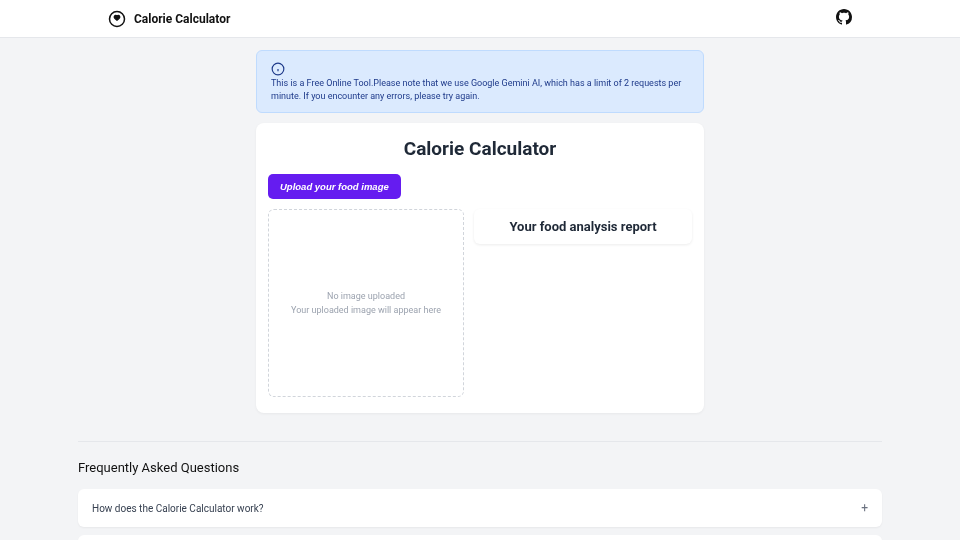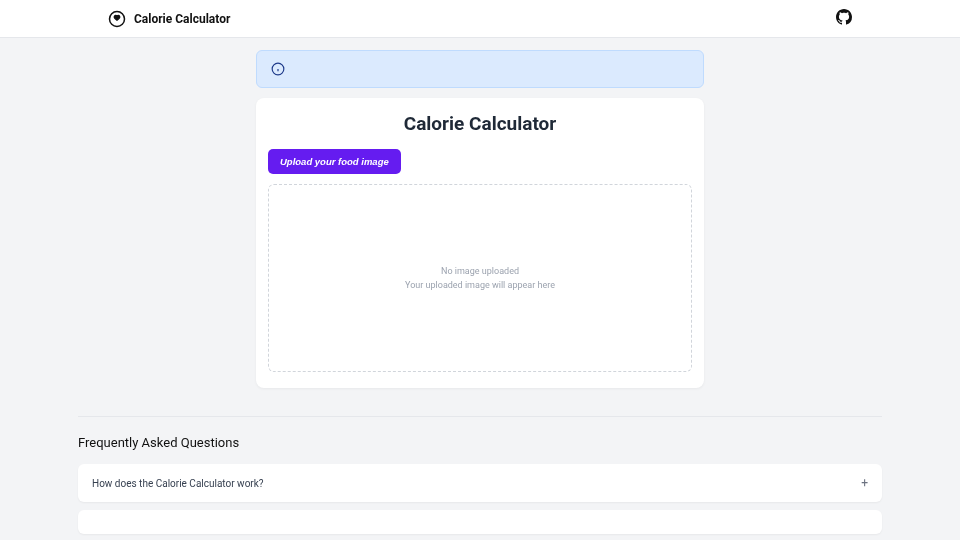--- a/index.html
+++ b/index.html
@@ -192,6 +192,7 @@
         <line x1="12" y1="8" x2="12.01" y2="8"></line>
       </svg>
     </div>
+    <div class="info-text">This is a Free Online Tool.Please note that we use Google Gemini AI, which has a limit of 2 requests per minute. If you encounter any errors, please try again.</div>
   </div>
 
   <div class="card">

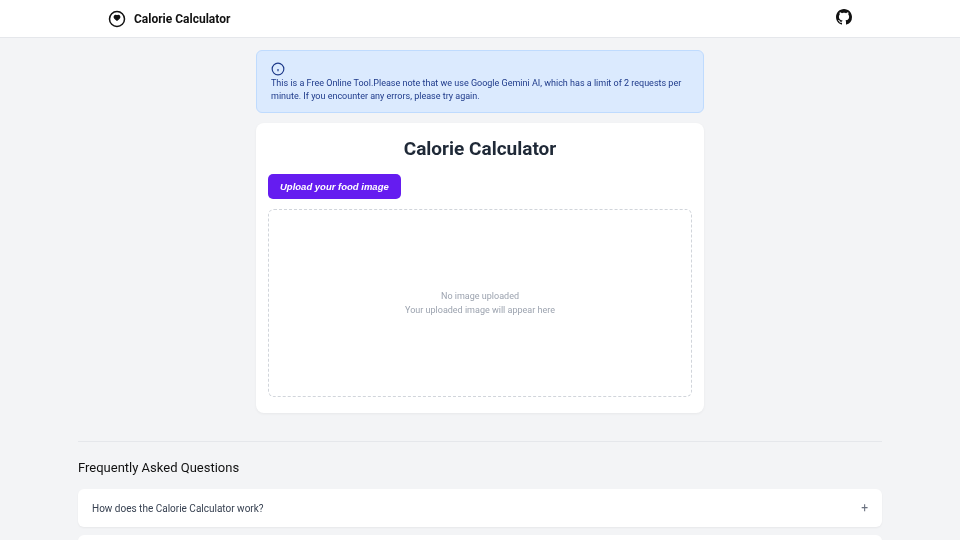--- a/index.html
+++ b/index.html
@@ -203,6 +203,9 @@
         <div class="dropzone-text1">No image uploaded</div>
         <div class="dropzone-text2">Your uploaded image will appear here</div>
       </div>
+      <div class="report-panel">
+        <div class="report-title">Your food analysis report</div>
+      </div>
     </div>
   </div>
 

